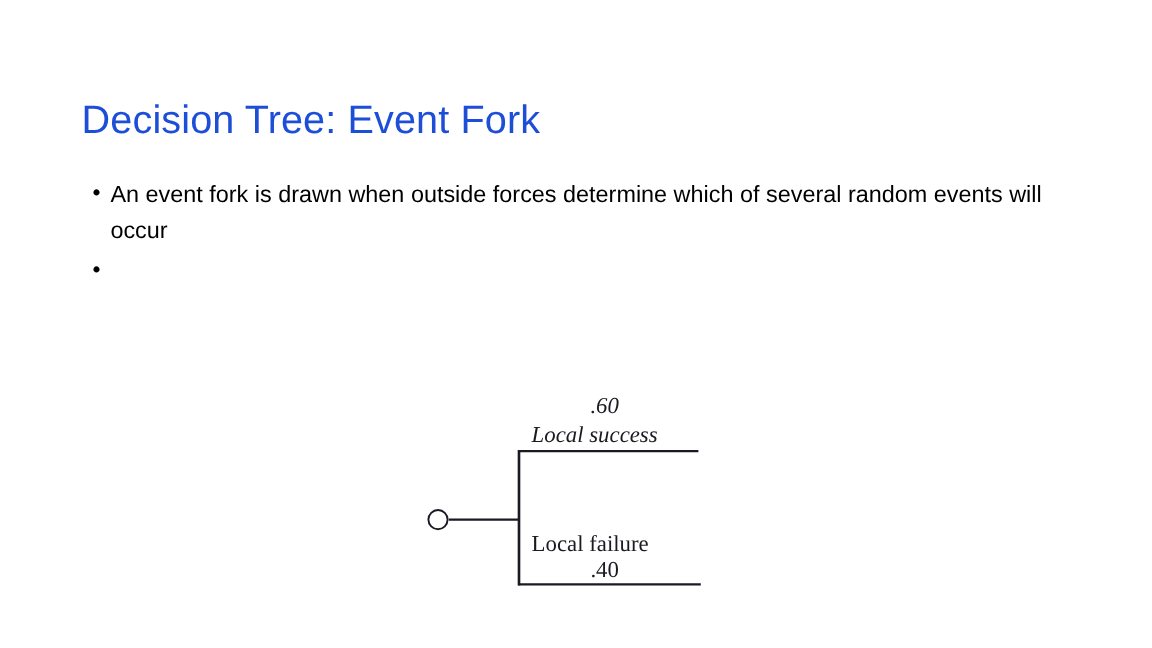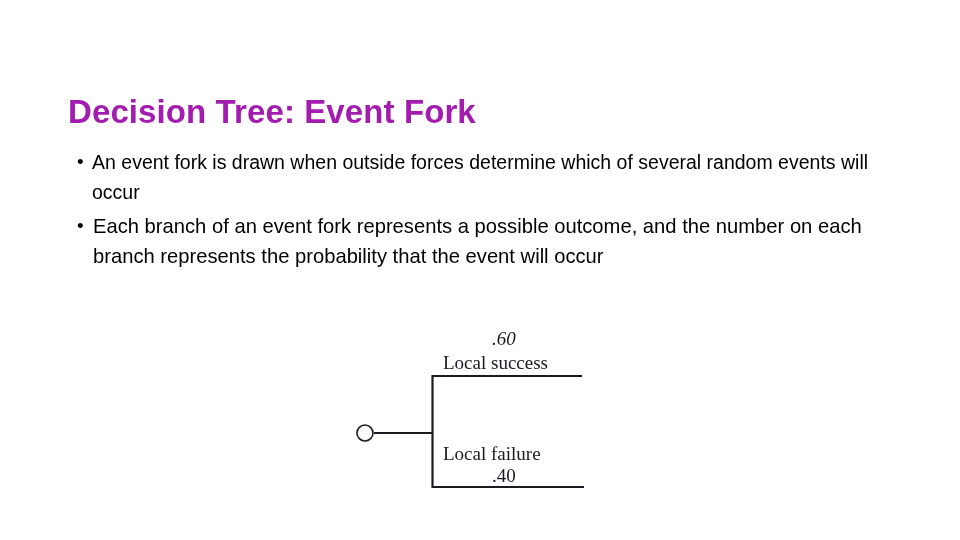--- a/index.html
+++ b/index.html
@@ -24,12 +24,12 @@
   .slide-title {
     position: absolute;
     left: 68px;
-    top: 68px;
+    top: 56px;
     font-size: 33px;
     line-height: 44px;
-    font-weight: 700;
+    font-weight: 400;
     letter-spacing: 0.1px;
-    color: #a21caf;
+    color: #1d4ed8;
     white-space: nowrap;
   }
   .body-block {

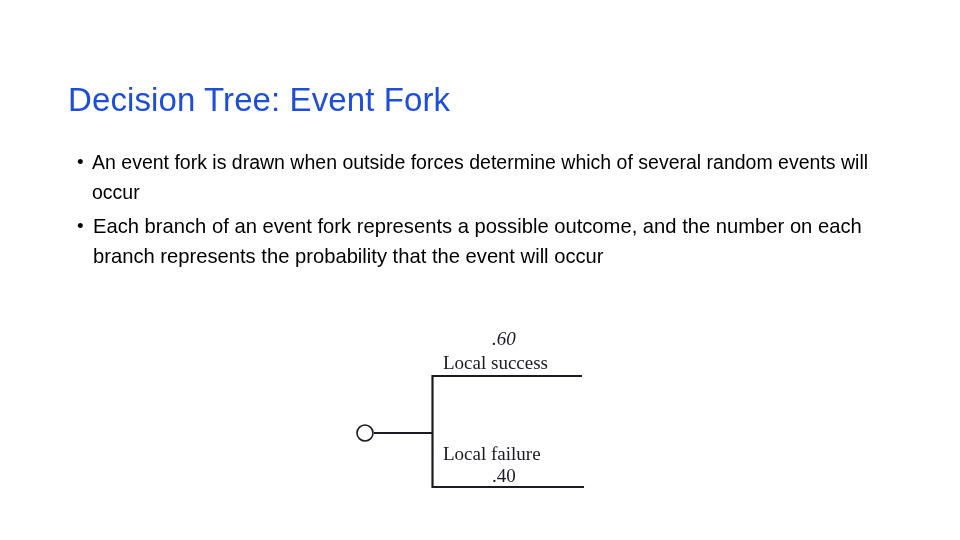--- a/index.html
+++ b/index.html
@@ -101,7 +101,7 @@
     </p>
 
     <p class="bullet second">
-      <span class="marker">•</span><span>Each branch of an event fork represents a possible outcome, and the number on each branch represents the probability that the event will occur</span>
+      <span class="marker">•</span>
     </p>
 
   </div>

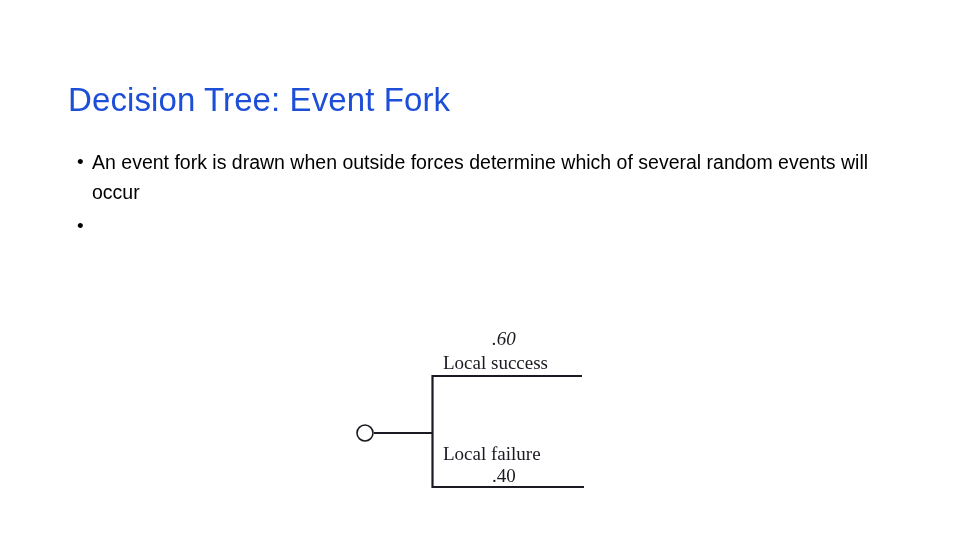--- a/index.html
+++ b/index.html
@@ -83,7 +83,7 @@
     white-space: nowrap;
   }
   .prob-top  { left: 152px; top: 10px; font-style: italic; }
-  .name-top  { left: 103px; top: 34px; }
+  .name-top  { left: 103px; top: 34px; font-style: italic; }
   .prob-bot  { left: 152px; top: 119px; margin-top: 28px; }
   .name-bot  { left: 103px; top: 125px; }
 </style>

